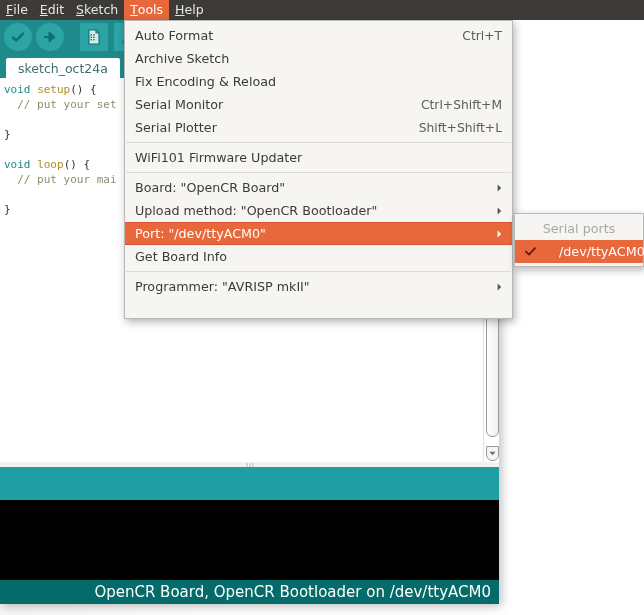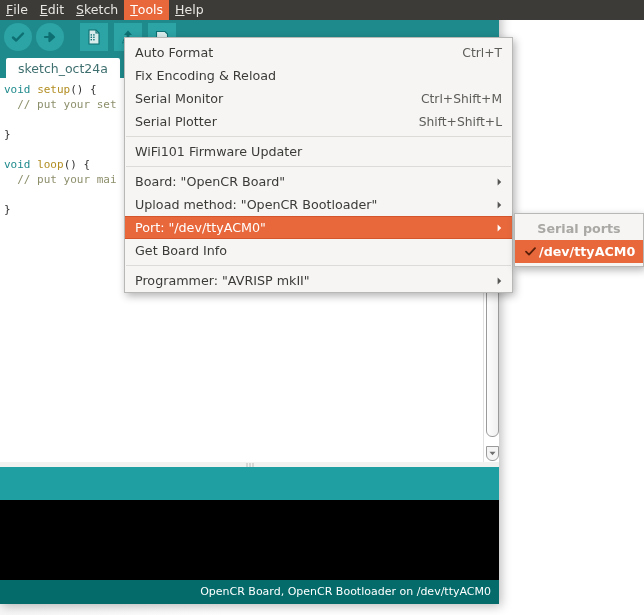--- a/index.html
+++ b/index.html
@@ -237,10 +237,9 @@
     background: #f6f5f4;
     border: 1px solid #b8b8b6;
     box-shadow: 2px 3px 8px rgba(0,0,0,0.30);
-    padding: 3px 0 0 0;
+    padding: 3px 0 20px 0;
     z-index: 60;
     font-family: "DejaVu Sans", sans-serif;
-    margin-top: 17px;
   }
   .mi {
     position: relative;

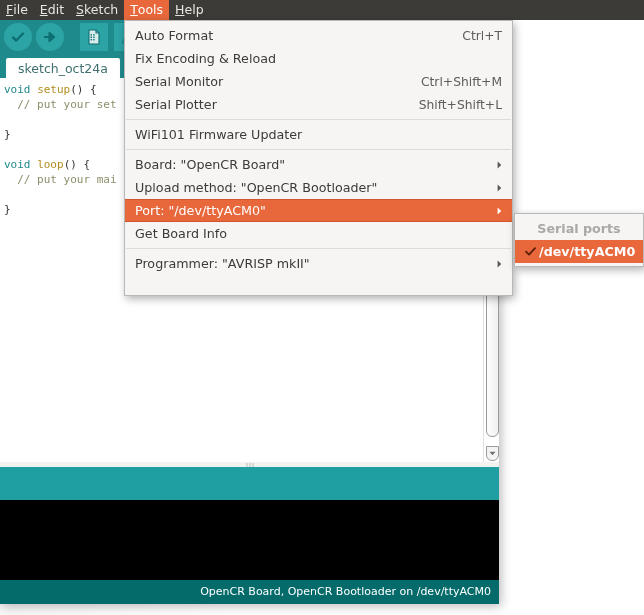--- a/index.html
+++ b/index.html
@@ -427,6 +427,9 @@
         <span class="accel">Ctrl+T</span>
       </div>
       <div class="mi">
+        <span class="label">Archive Sketch</span>
+      </div>
+      <div class="mi">
         <span class="label">Fix Encoding &amp; Reload</span>
       </div>
       <div class="mi">

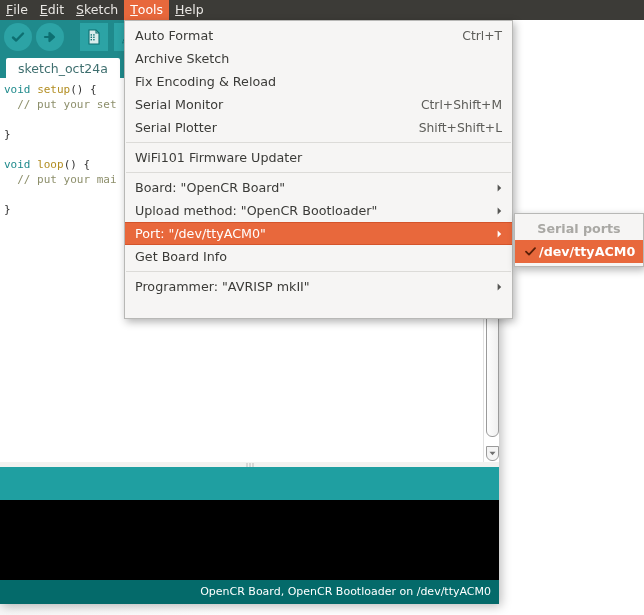--- a/index.html
+++ b/index.html
@@ -298,7 +298,6 @@
     color: #3b3b38;
     white-space: nowrap;
     box-sizing: border-box;
-    font-weight: bold;
   }
   .smi.header {
     color: #a9a8a4;

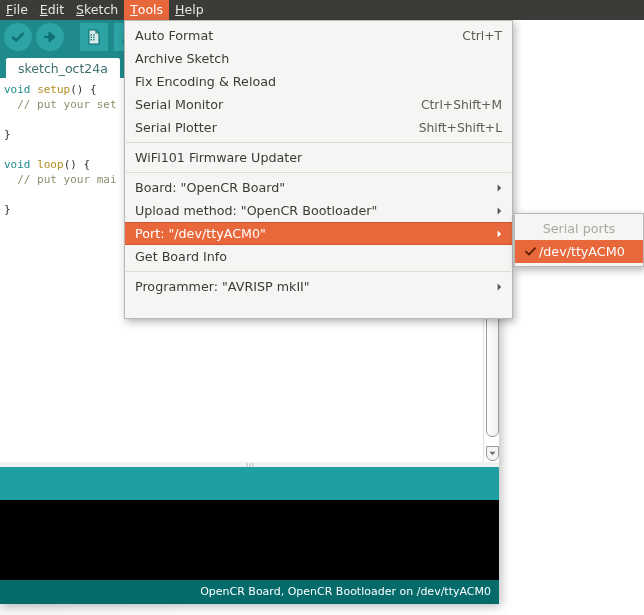--- a/index.html
+++ b/index.html
@@ -312,7 +312,7 @@
     flex: 0 0 14px;
     display: flex; align-items: center; justify-content: center;
   }
-  .smi .sm-label { padding-left: 2px; }
+  .smi .sm-label { padding-left: 2px; margin-left: 20px; }
 </style>
 </head>
 <body>

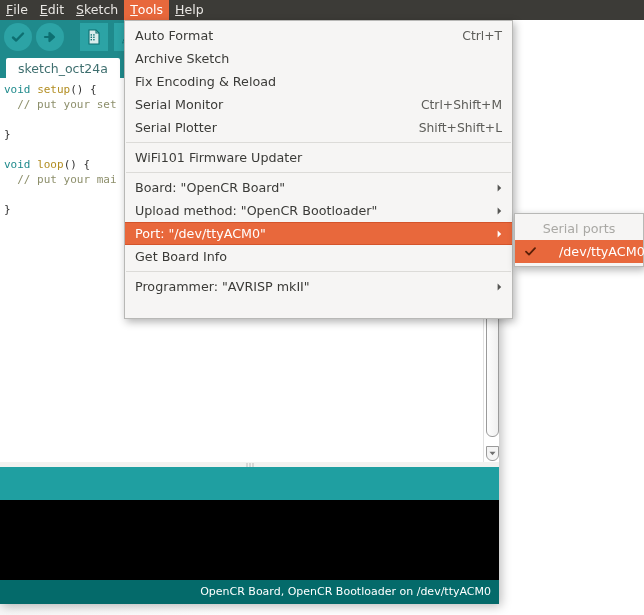--- a/index.html
+++ b/index.html
@@ -219,7 +219,7 @@
     height: 24px;
     background: #046a6a;
     color: #ffffff;
-    font-size: 11px;
+    font-size: 15px;
     line-height: 24px;
     text-align: right;
     padding-right: 8px;

